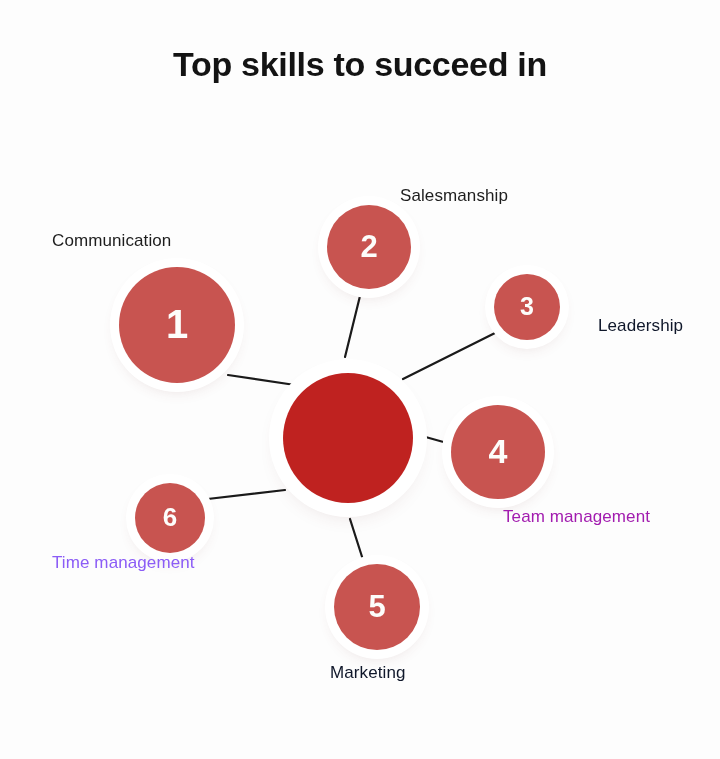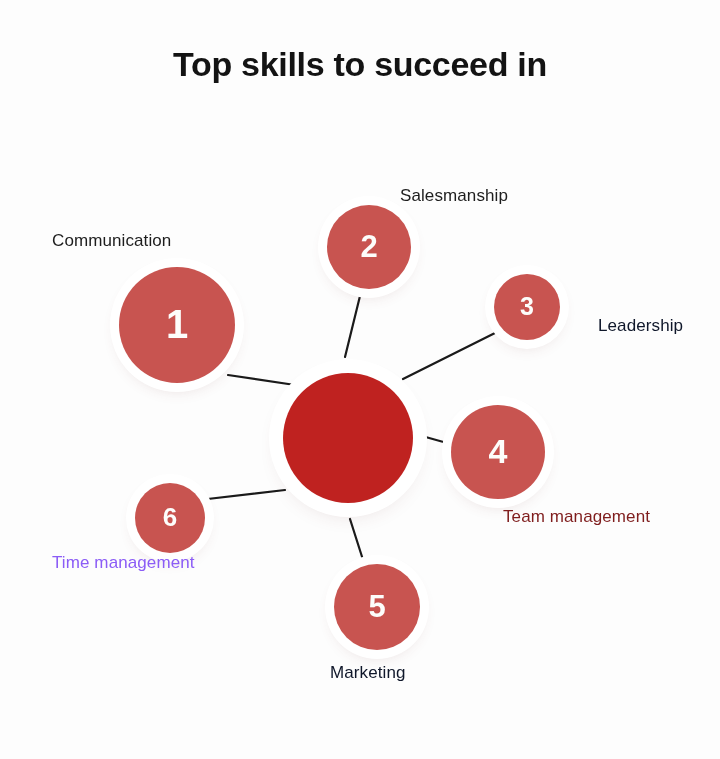--- a/index.html
+++ b/index.html
@@ -137,7 +137,7 @@
         <div class="node" style="left: 451px; top: 405px; width: 94px; height: 94px; background: rgb(200, 84, 80);">
           <span class="node-num" style="font-size: 34px; color: rgb(253, 253, 251);">4</span>
         </div>
-        <div class="node-label" style="left: 503px; top: 507px; color: #7f1d1d;">Team management</div>
+        <div class="node-label" style="left: 503px; top: 507px; color: #a21caf;">Team management</div>
         <div class="node" style="left: 334px; top: 564px; width: 86px; height: 86px; background: rgb(200, 84, 80);">
           <span class="node-num" style="font-size: 31px; color: rgb(253, 253, 251);">5</span>
         </div>

